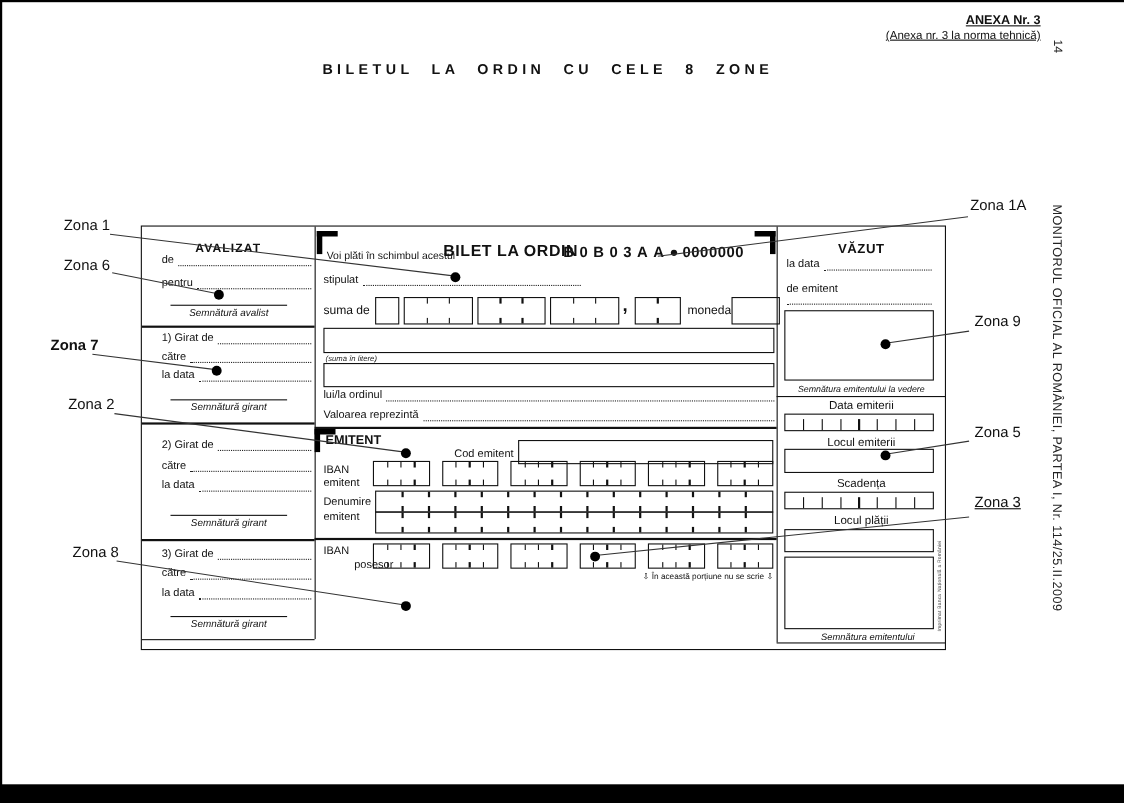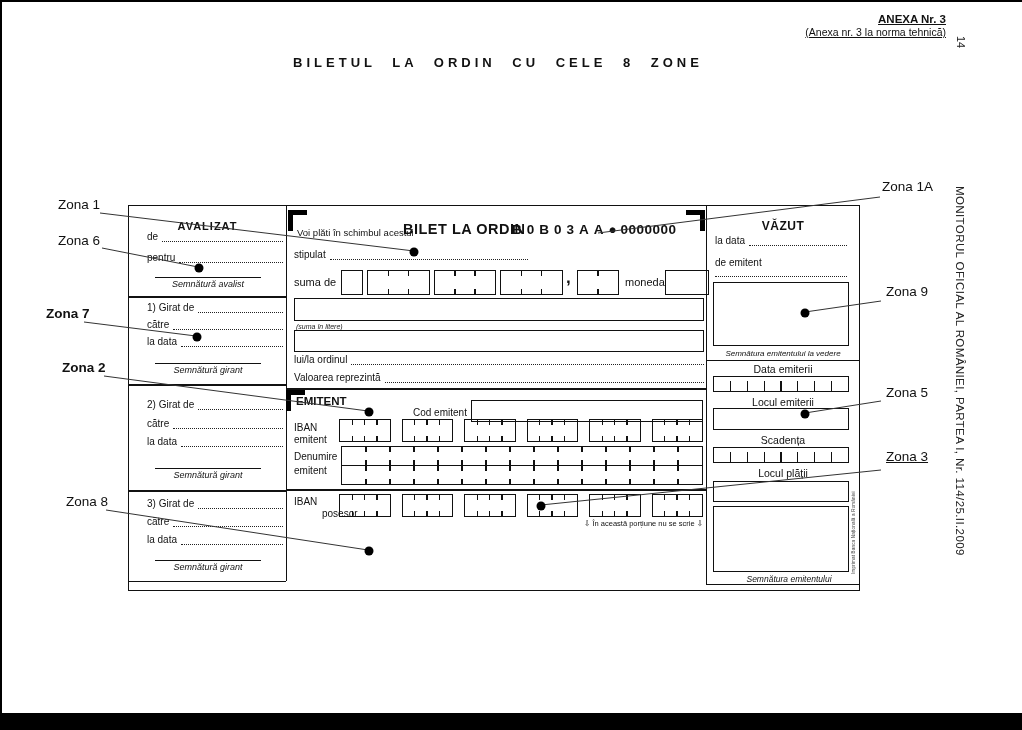--- a/index.html
+++ b/index.html
@@ -82,7 +82,7 @@
   <div class="zona" style="left:58px;top:197px;">Zona 1</div>
   <div class="zona" style="left:58px;top:233px;">Zona 6</div>
   <div class="zona" style="left:46px;top:306px;font-weight:bold;">Zona 7</div>
-  <div class="zona" style="left:62px;top:360px;font-weight:bold;">Zona 2</div>
+  <div class="zona" style="left:62px;top:360px;">Zona 2</div>
   <div class="zona" style="left:66px;top:494px;">Zona 8</div>
   <div class="zona" style="left:882px;top:179px;">Zona 1A</div>
   <div class="zona" style="left:886px;top:284px;">Zona 9</div>

